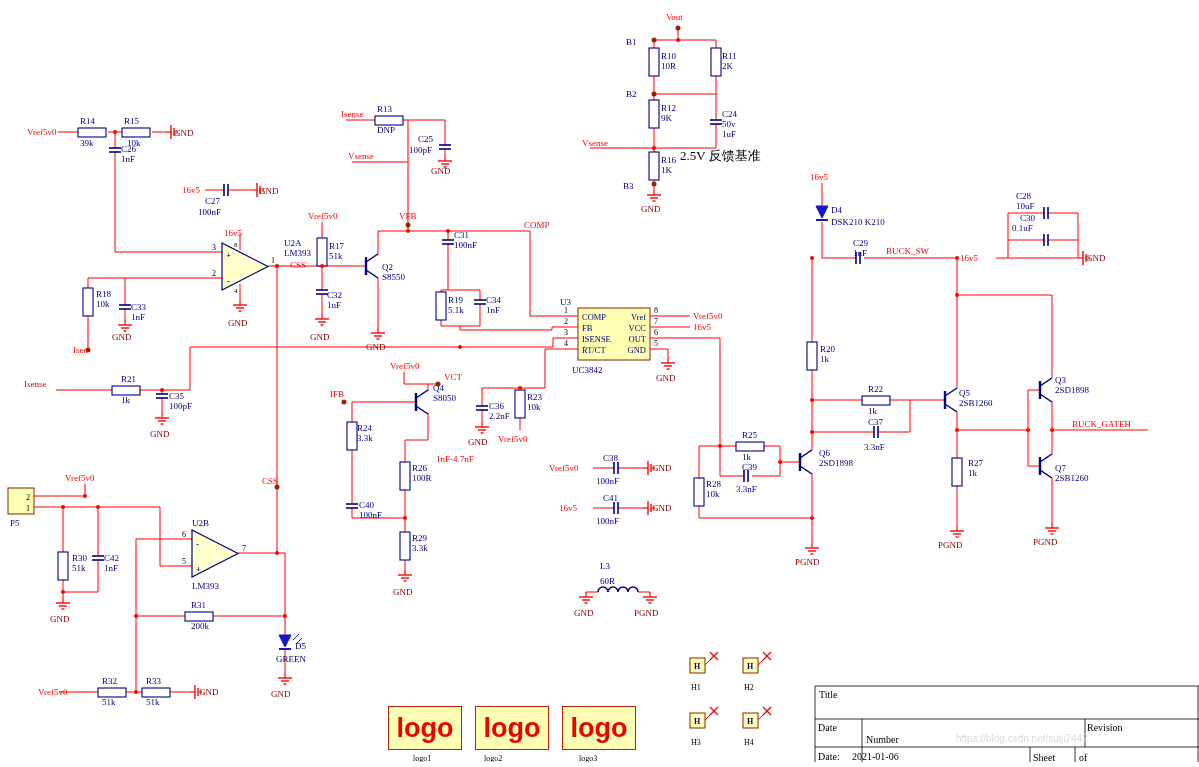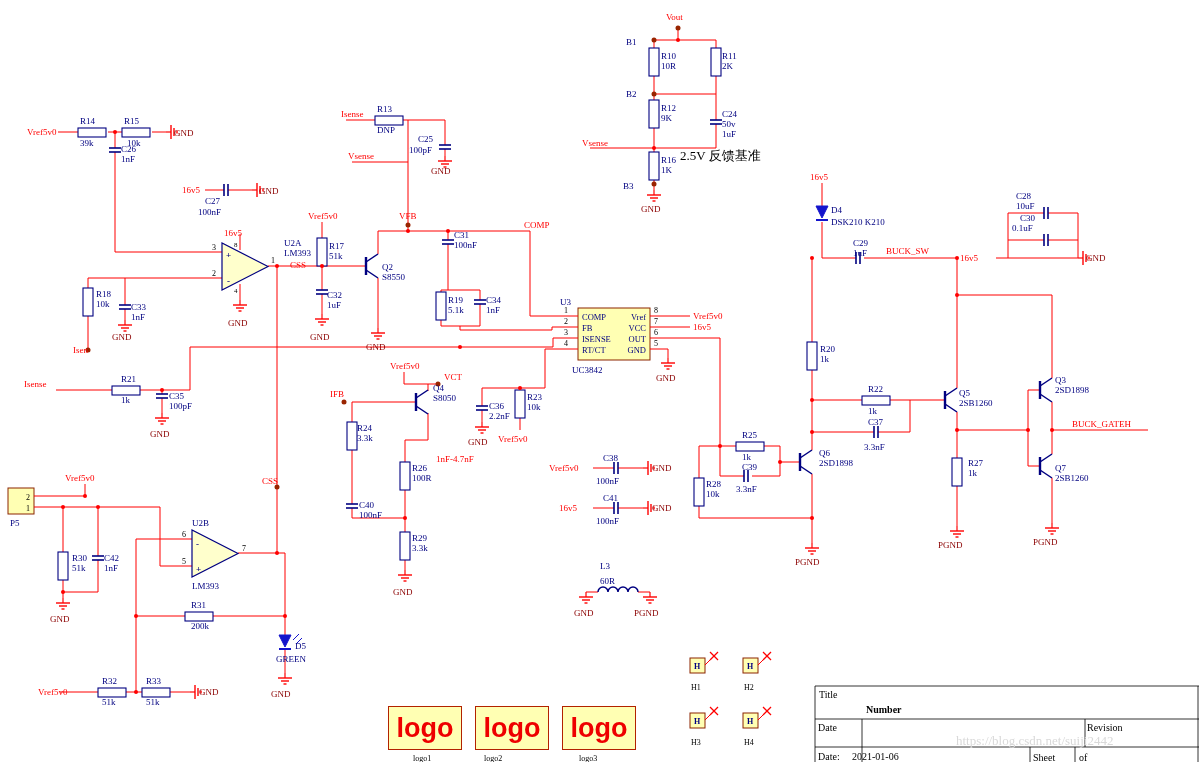--- a/index.html
+++ b/index.html
@@ -658,7 +658,7 @@
   <span class="tb" style="left:819px;top:689px;">Title</span>
   <span class="tb" style="left:818px;top:722px;">Date</span>
   <span class="tb" style="left:821px;top:735px;margin-top:32px;">A4</span>
-  <span class="tb" style="left:866px;top:704px;font-weight:bold;">Number</span>
+  <span class="tb" style="left:866px;top:734px;">Number</span>
   <span class="tb" style="left:1087px;top:722px;">Revision</span>
   <span class="tb" style="left:818px;top:751px;">Date:</span>
   <span class="tb" style="left:852px;top:751px;">2021-01-06</span>

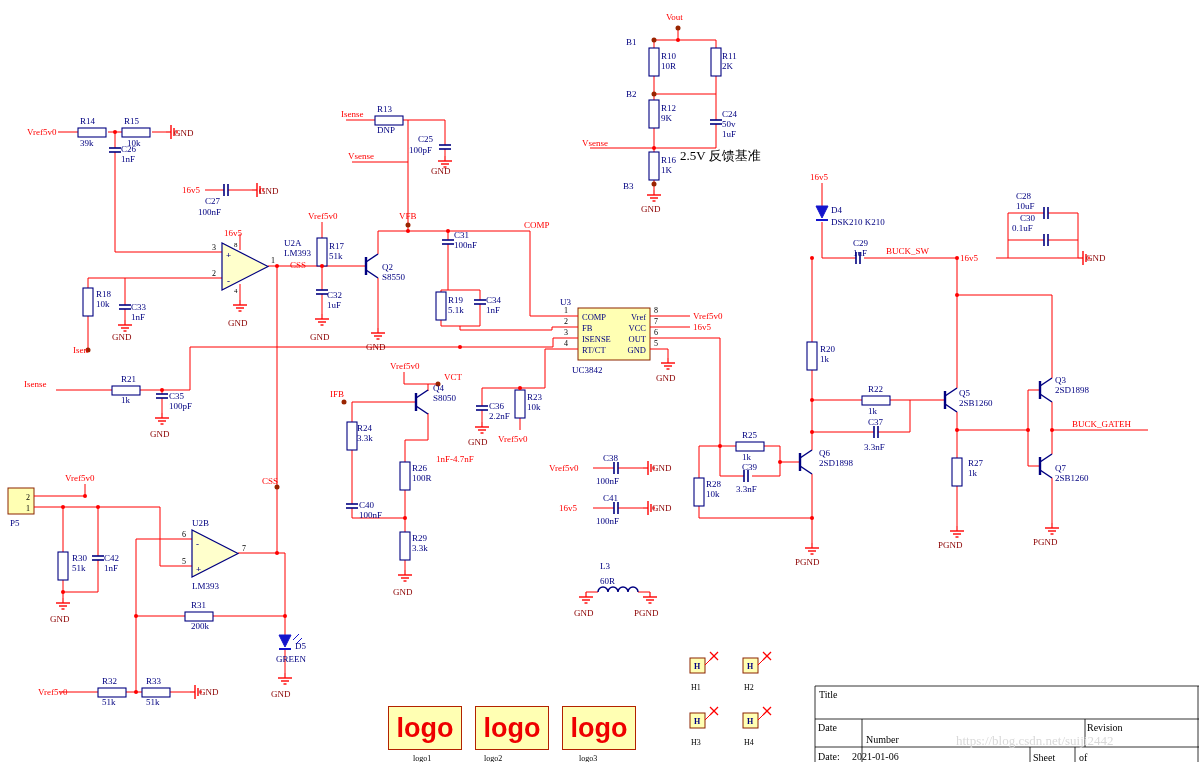--- a/index.html
+++ b/index.html
@@ -7,8 +7,8 @@
          font-family:"Liberation Serif","DejaVu Serif",serif;}
   .sheet svg{position:absolute;left:0;top:0;}
   .tb{position:absolute;font-size:10px;color:#000;white-space:nowrap;}
-  .wm{position:absolute;left:956px;top:733px;font-size:13px;color:#d9d9d9;
-      font-family:Liberation Serif, serif;}
+  .wm{position:absolute;left:956px;top:733px;font-size:10px;color:#d9d9d9;
+      font-family:Liberation Sans, sans-serif;}
   .logo-box{position:absolute;width:72px;height:42px;background:#ffffb3;border:1px solid #b22200;
             display:flex;align-items:center;justify-content:center;}
   .logo-text{color:#ee0000;font-weight:bold;font-size:27px;font-family:"Liberation Sans",sans-serif;}

